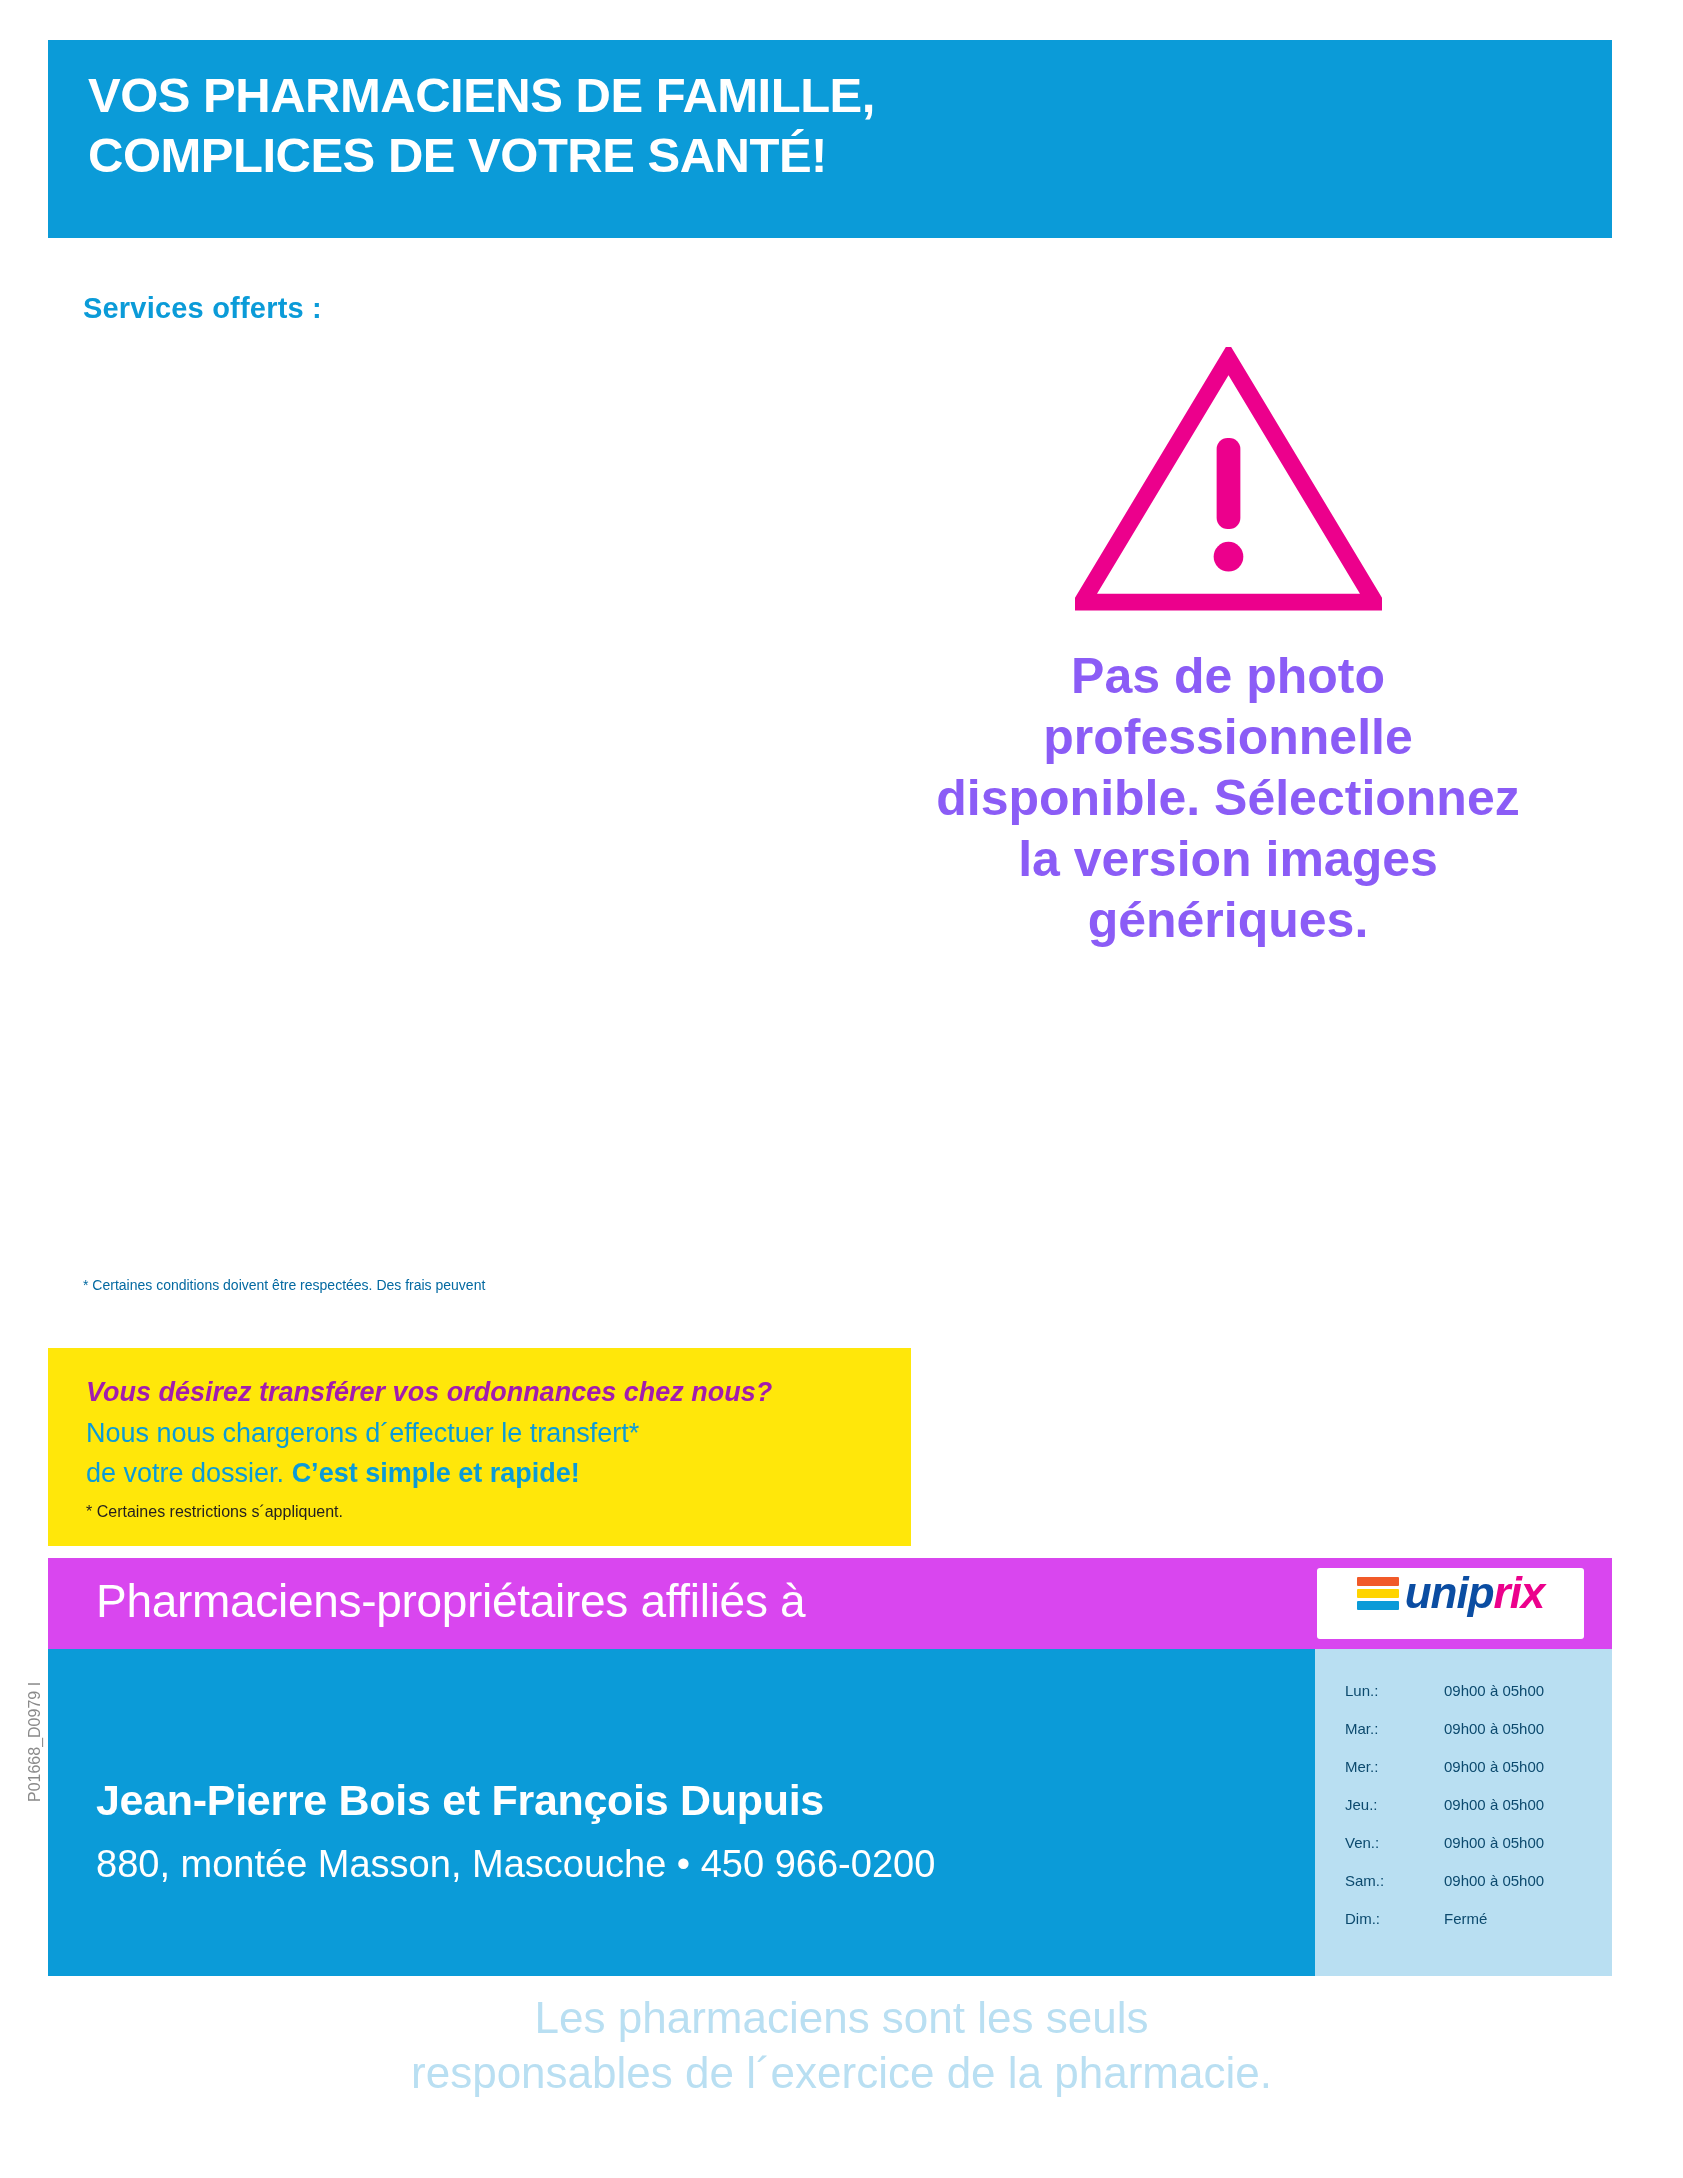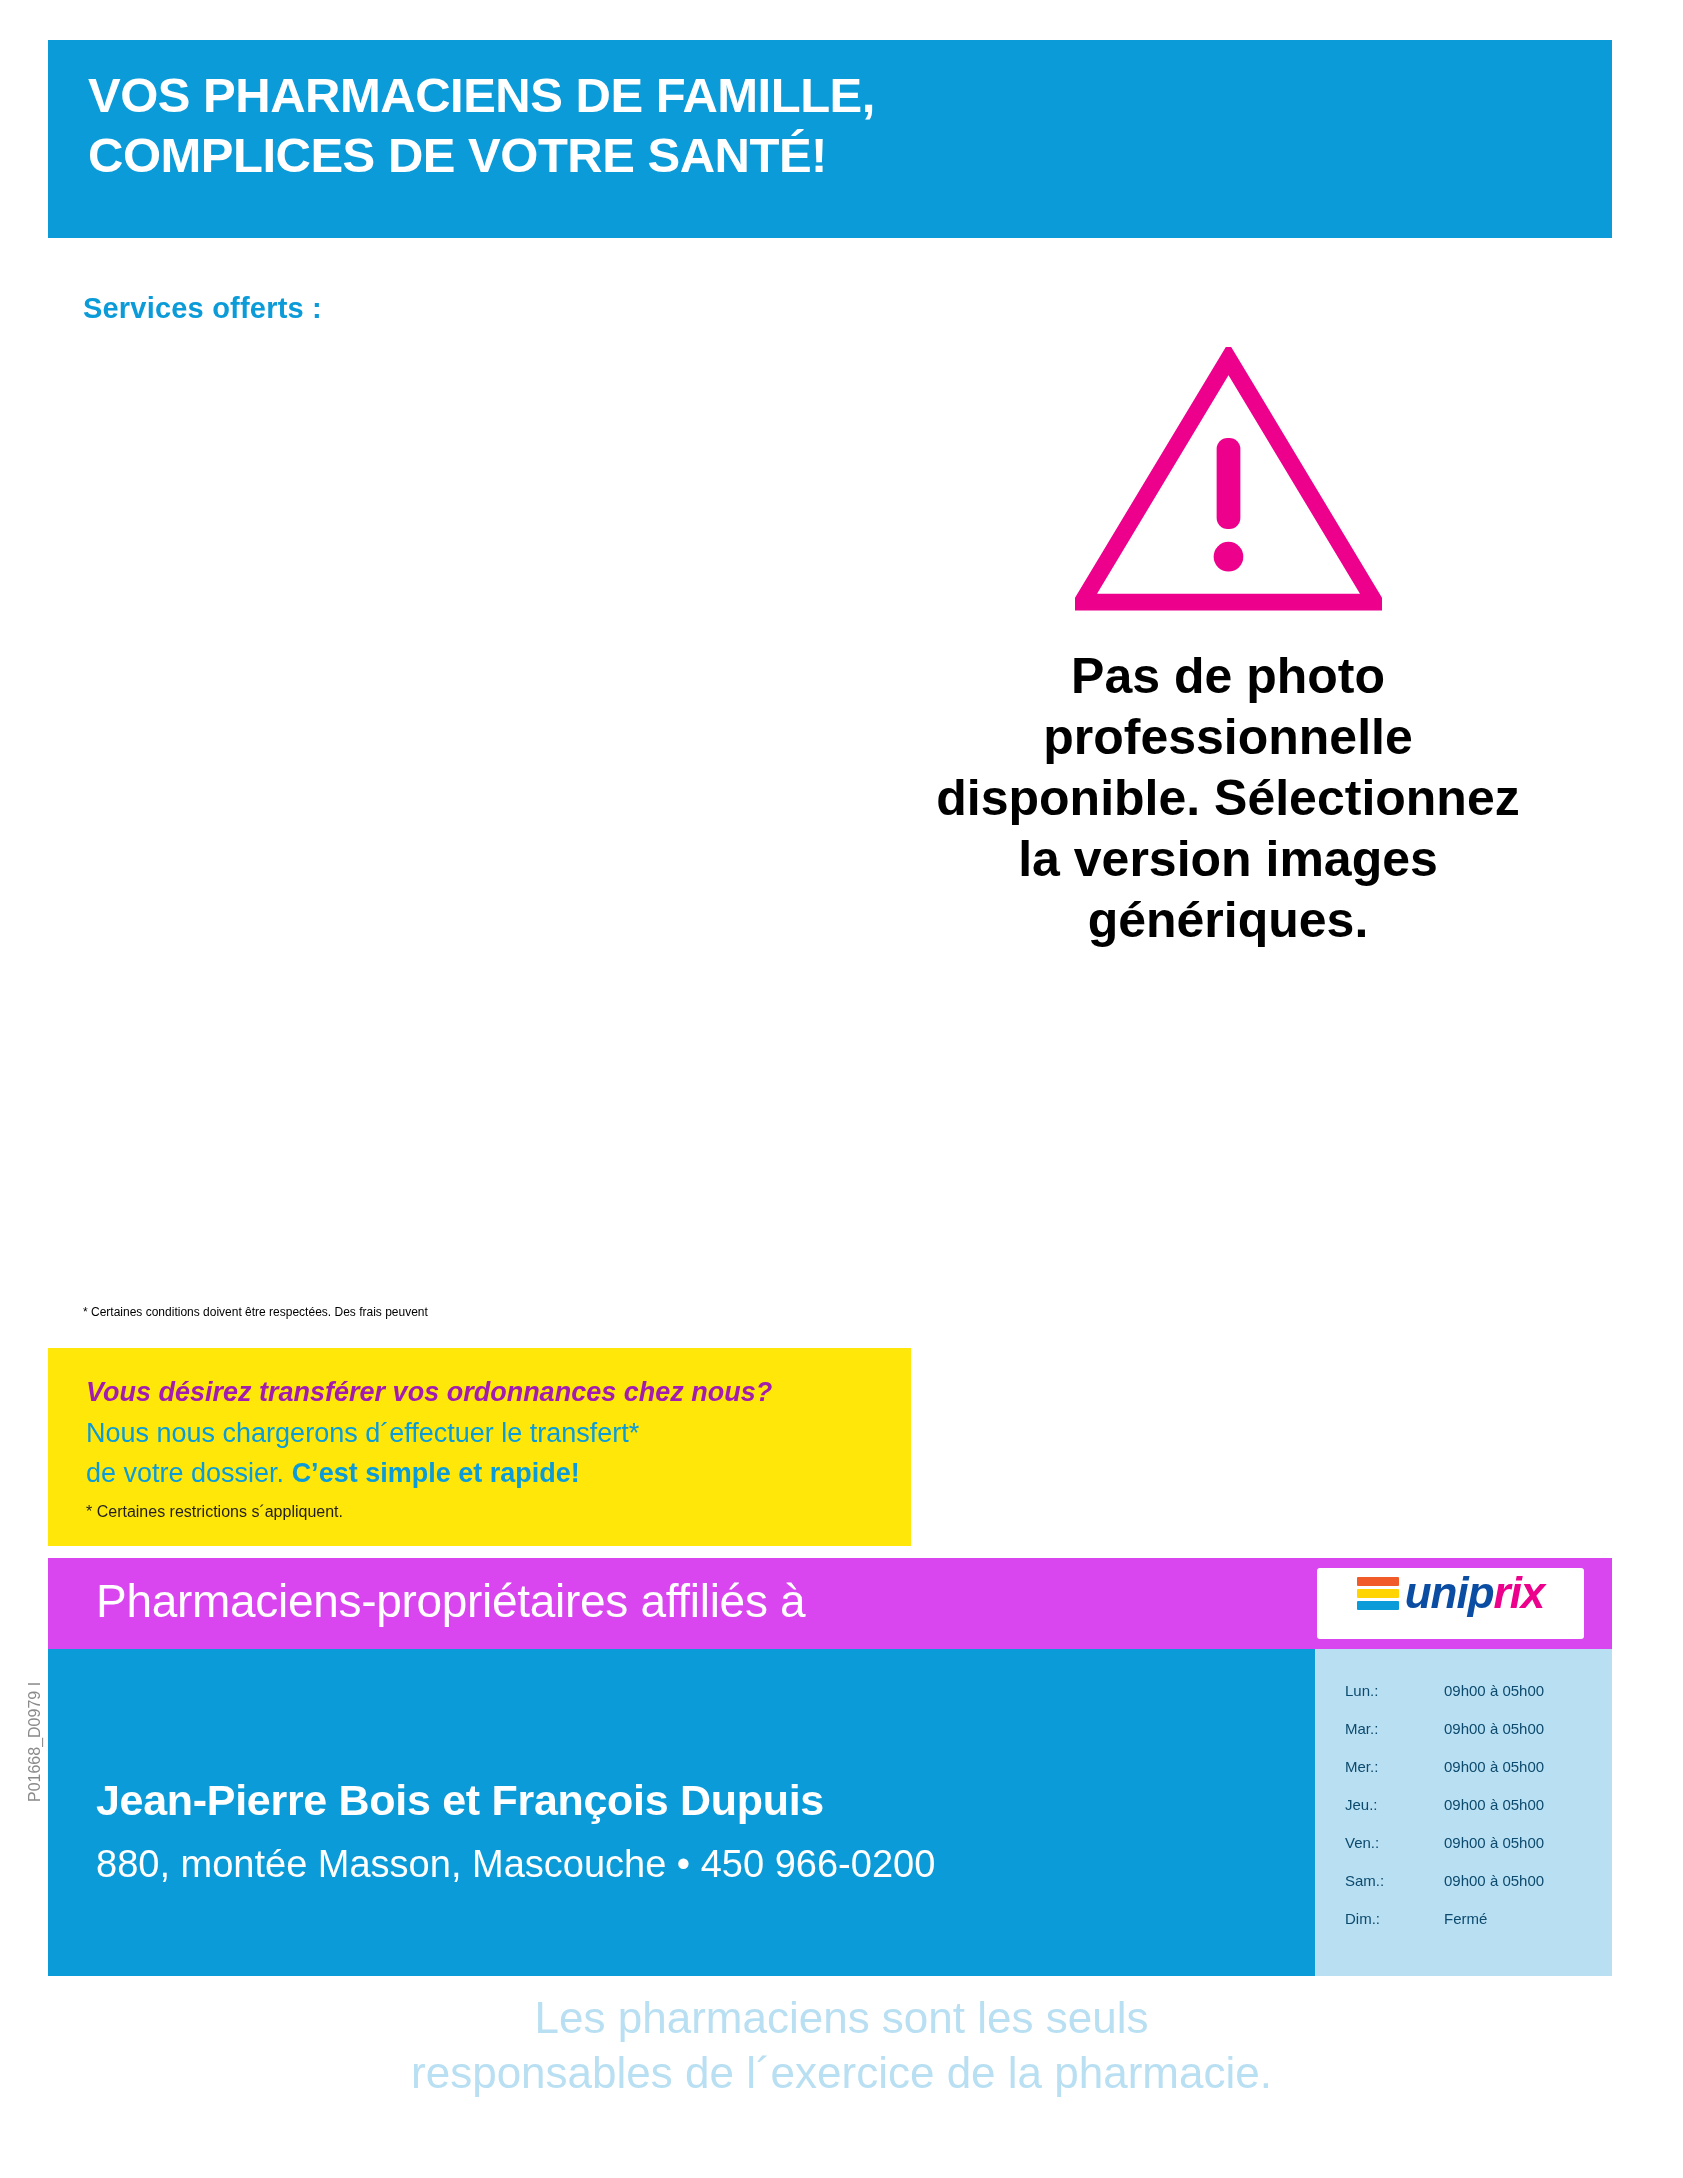--- a/index.html
+++ b/index.html
@@ -68,7 +68,7 @@
   .warn-svg { display: block; }
   .placeholder-text {
     margin-top: 32px;
-    color: #000000;
+    color: #8b5cf6;
     font-weight: bold;
     font-size: 50px;
     line-height: 1.22;

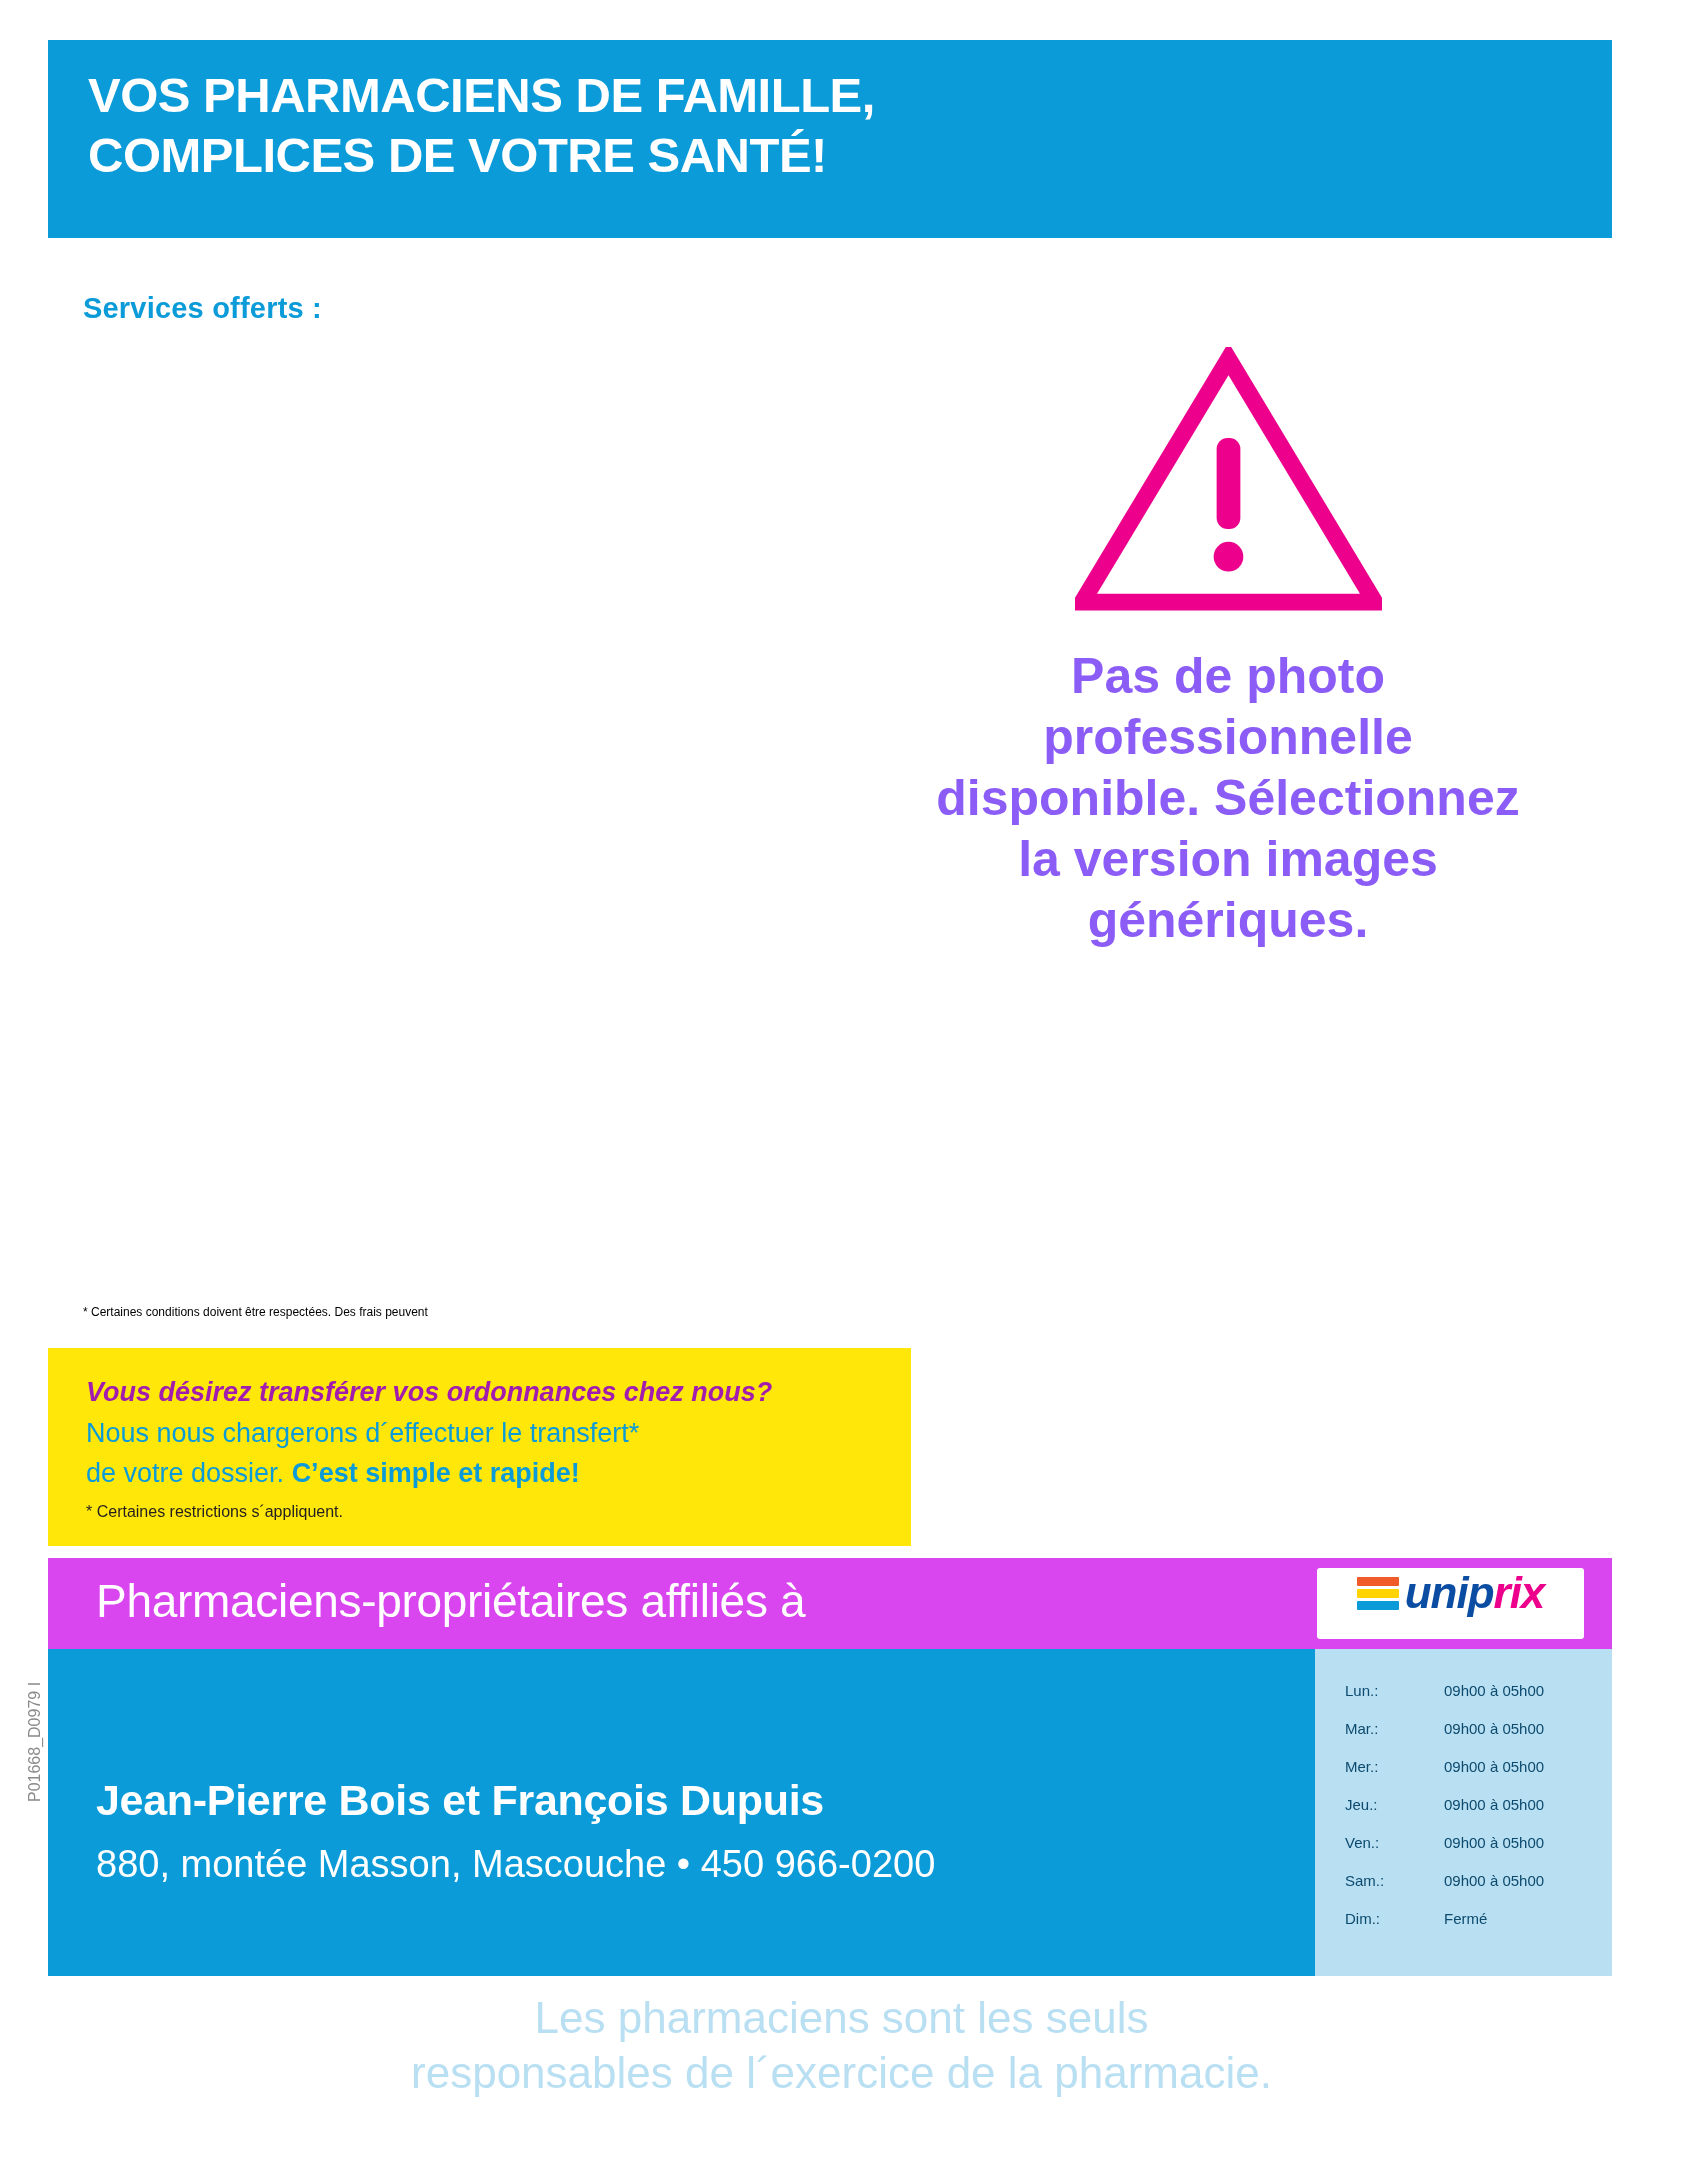--- a/index.html
+++ b/index.html
@@ -80,10 +80,9 @@
     left: 83px;
     top: 1275px;
     width: 752px;
-    color: #000000;
-    font-size: 12px;
+    color: #0369a1;
+    font-size: 14px;
     line-height: 1.55;
-    margin-top: 28px;
   }
   .footnote .l2 { padding-left: 12px; display: block; }
 

